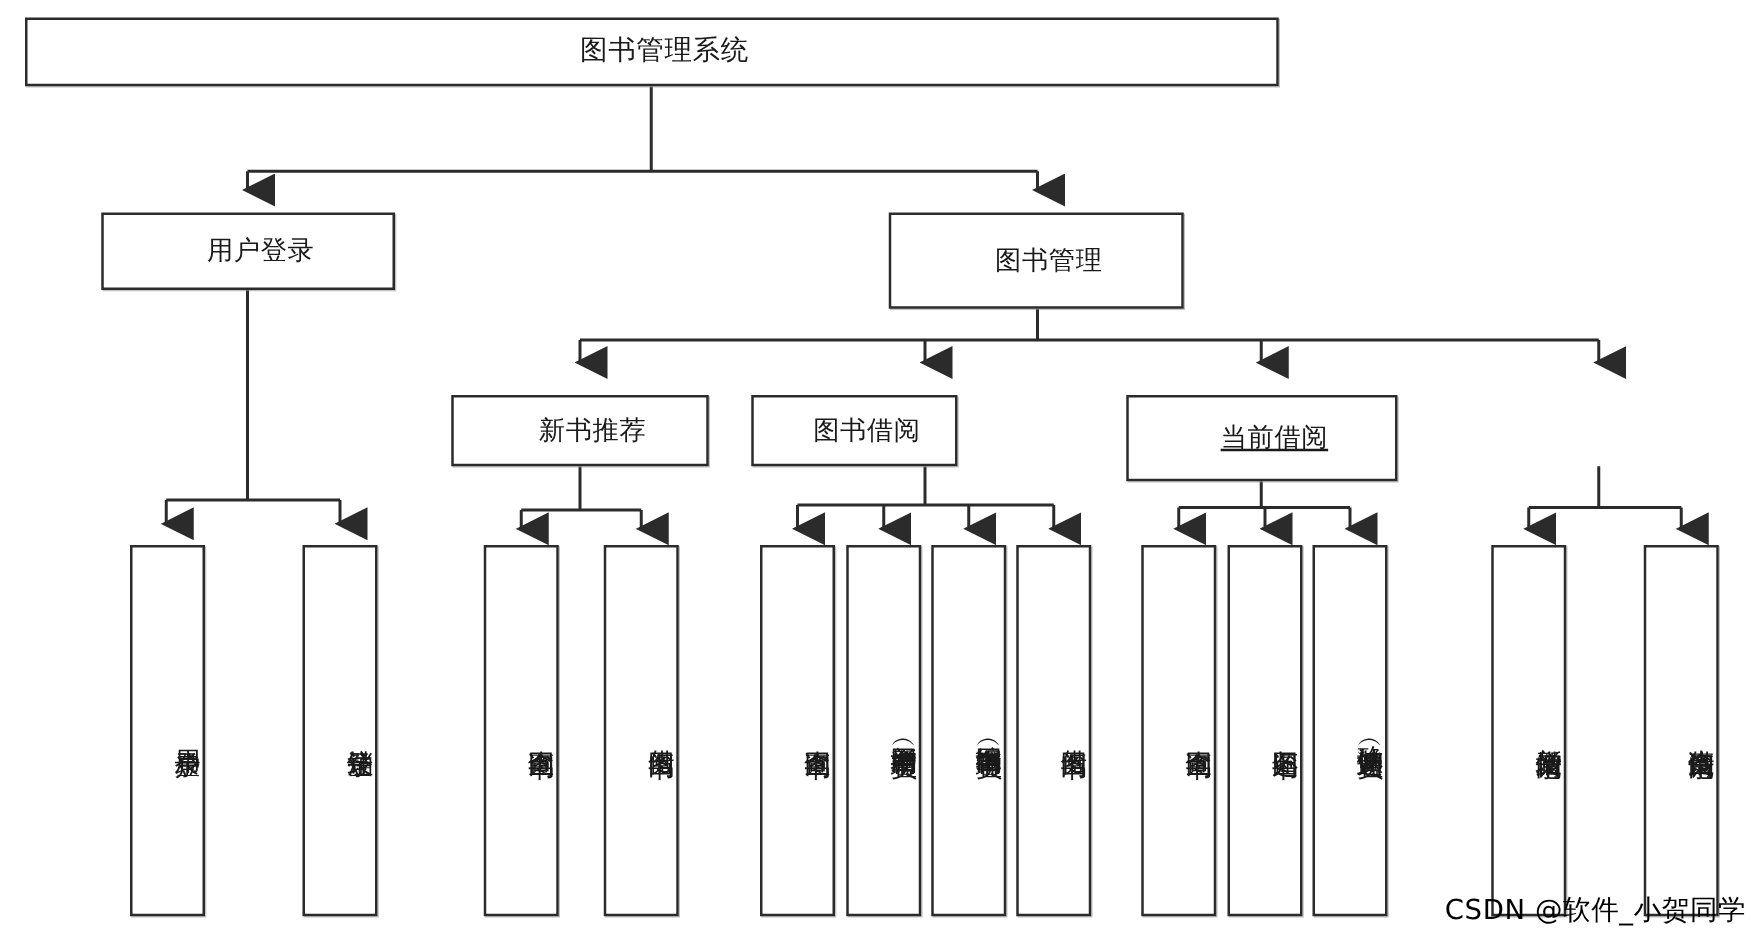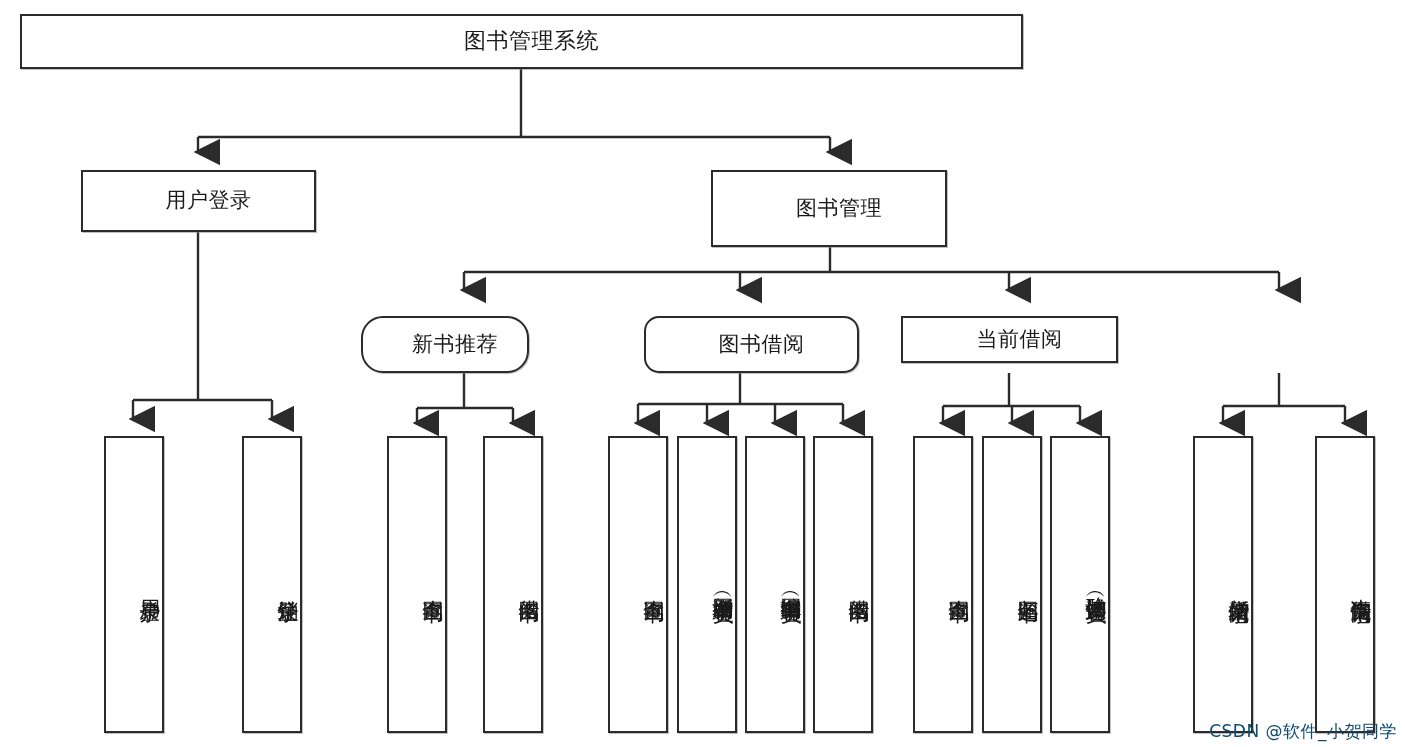--- a/index.html
+++ b/index.html
@@ -128,7 +128,7 @@
   <div class="node h" style="left:81px; top:170px; width:235px; height:62px;">用户登录</div>
   <div class="node h" style="left:711px; top:170px; width:236px; height:77px;">图书管理</div>
 
-  <div class="node h" style="left:361px; top:316px; width:168px; height:57px;border-radius:22px;">新书推荐</div>
+  <div class="node h" style="left:361px; top:316px; width:206px; height:57px;">新书推荐</div>
   <div class="node h" style="left:644px; top:316px; width:215px; height:57px;border-radius:15px;">图书借阅</div>
   <div class="node h" style="left:901px; top:316px; width:217px; height:47px;">当前借阅</div>
 

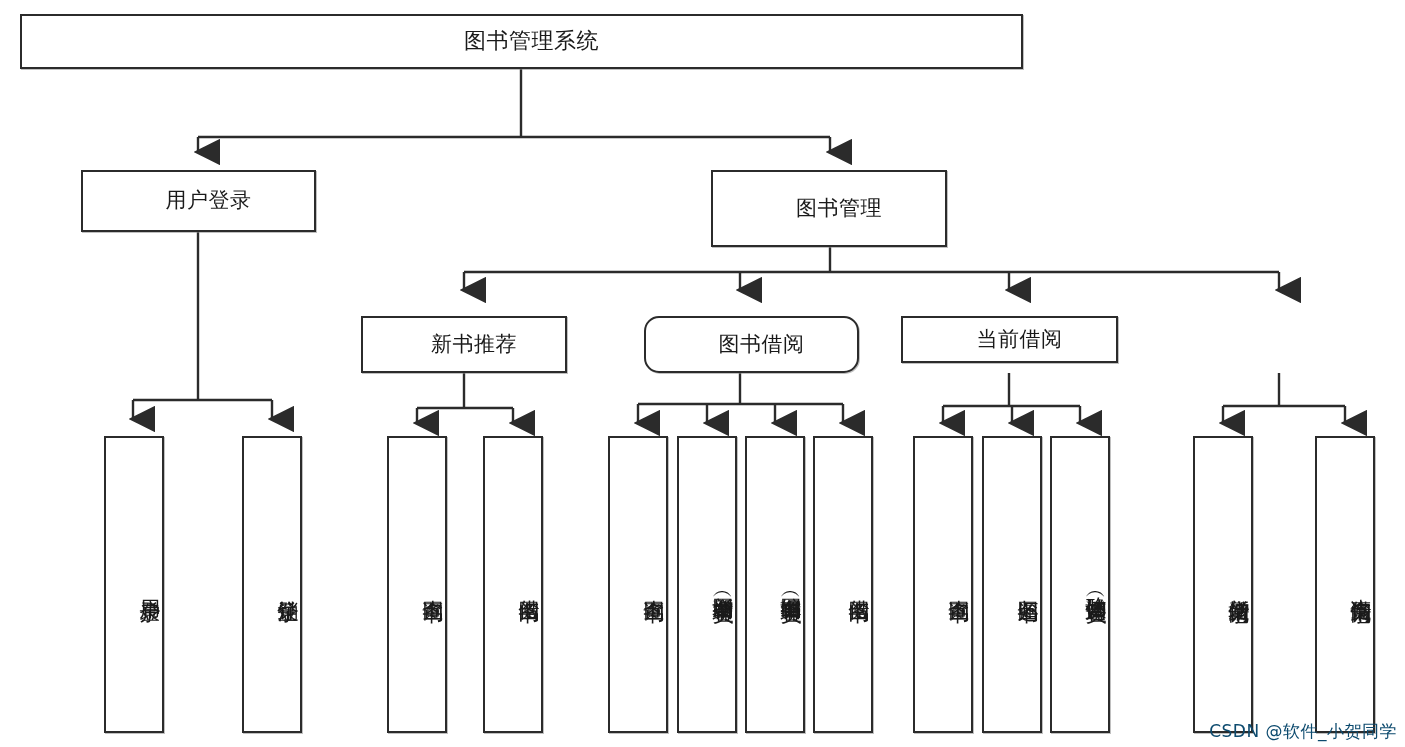--- a/index.html
+++ b/index.html
@@ -129,7 +129,7 @@
   <div class="node h" style="left:711px; top:170px; width:236px; height:77px;">图书管理</div>
 
   <div class="node h" style="left:361px; top:316px; width:206px; height:57px;">新书推荐</div>
-  <div class="node h" style="left:644px; top:316px; width:215px; height:57px;border-radius:15px;">图书借阅</div>
+  <div class="node h" style="left:601px; top:316px; width:165px; height:57px;">图书借阅</div>
   <div class="node h" style="left:901px; top:316px; width:217px; height:47px;">当前借阅</div>
 
   <div class="node v" style="left:104px; top:436px; width:60px; height:297px;">用户登录</div>

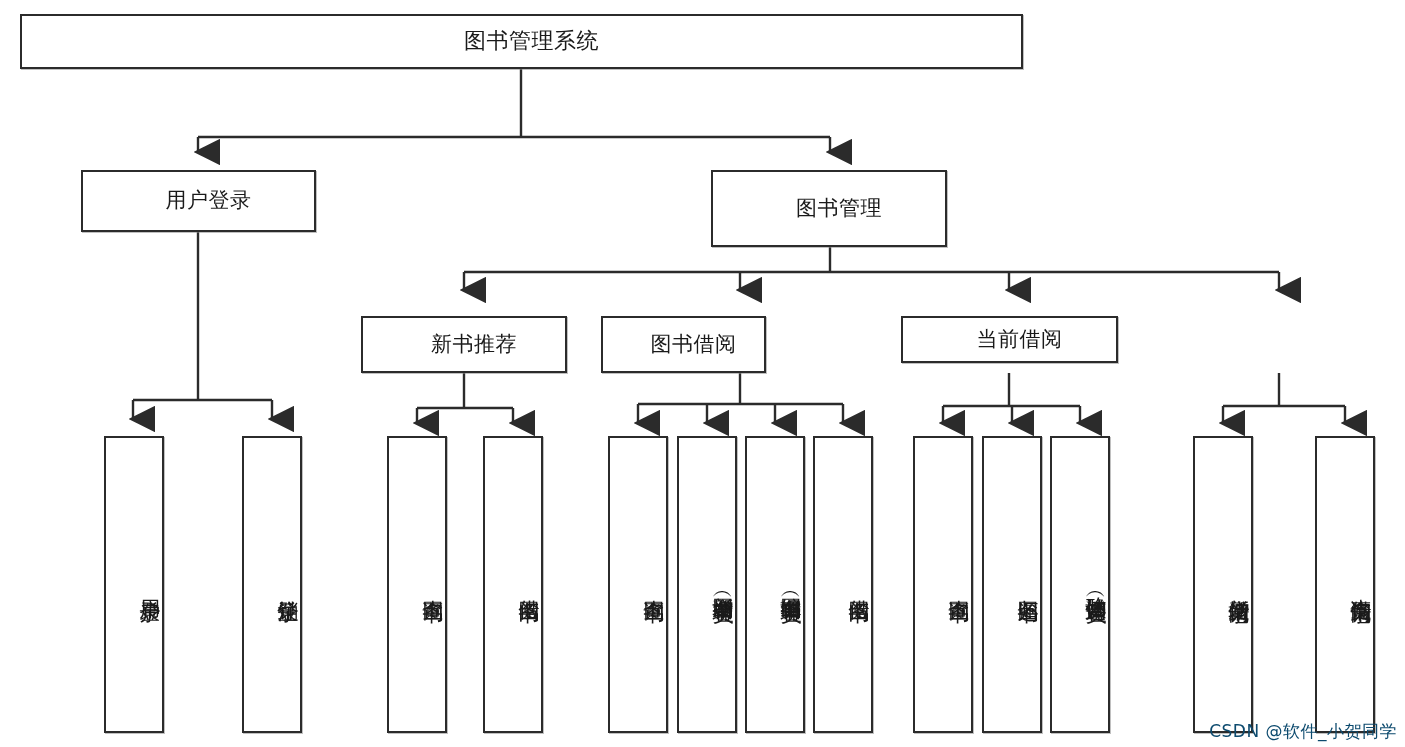--- a/index.html
+++ b/index.html
@@ -130,7 +130,7 @@
 
   <div class="node h" style="left:361px; top:316px; width:206px; height:57px;">新书推荐</div>
   <div class="node h" style="left:601px; top:316px; width:165px; height:57px;">图书借阅</div>
-  <div class="node h" style="left:901px; top:316px; width:217px; height:47px;">当前借阅</div>
+  <div class="node h" style="left:901px; top:316px; width:217px; height:69px;text-decoration:underline;">当前借阅</div>
 
   <div class="node v" style="left:104px; top:436px; width:60px; height:297px;">用户登录</div>
   <div class="node v" style="left:242px; top:436px; width:60px; height:297px;">注销登录</div>

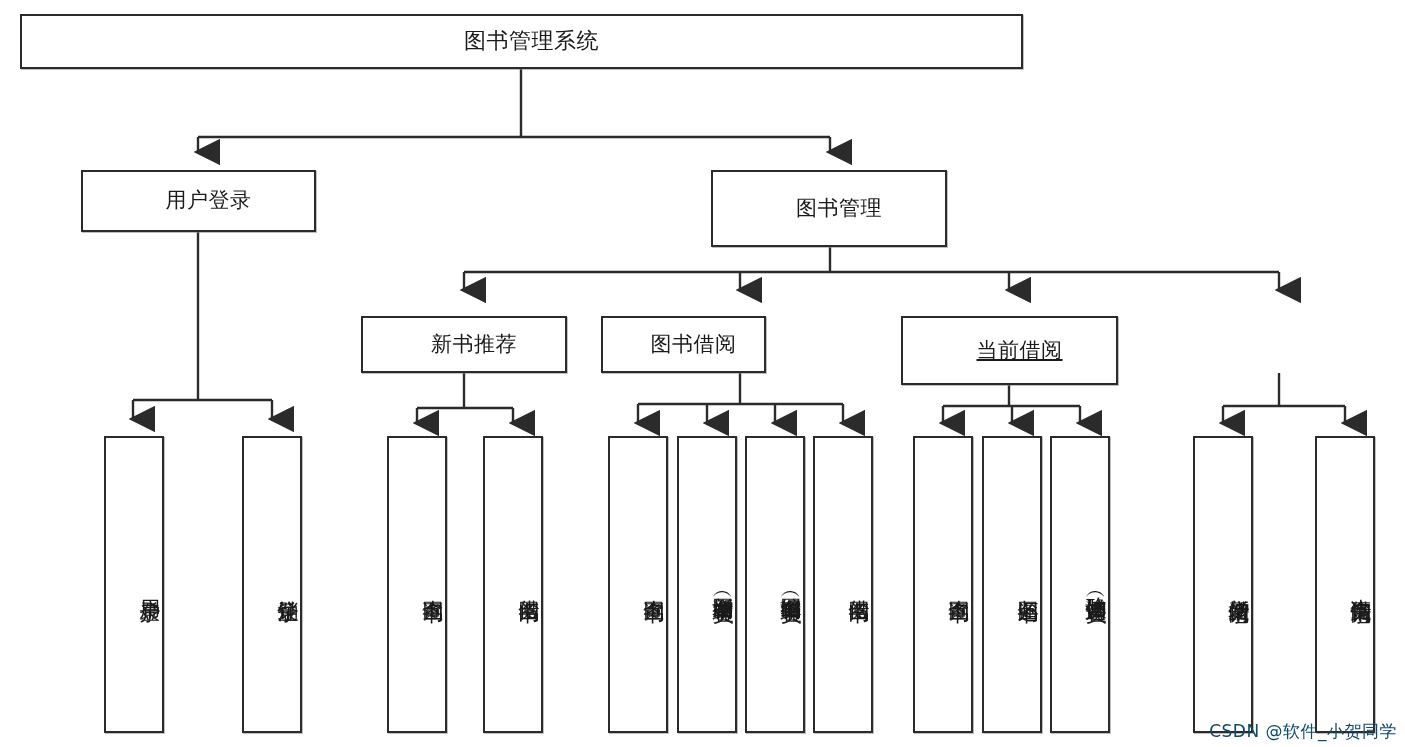--- a/index.html
+++ b/index.html
@@ -62,8 +62,8 @@
     position: absolute;
     right: 8px;
     bottom: 4px;
-    font-size: 17px;
-    color: #0c4a6e;
+    font-size: 22px;
+    color: #000000;
     letter-spacing: 0.5px;
     white-space: nowrap;
   }

